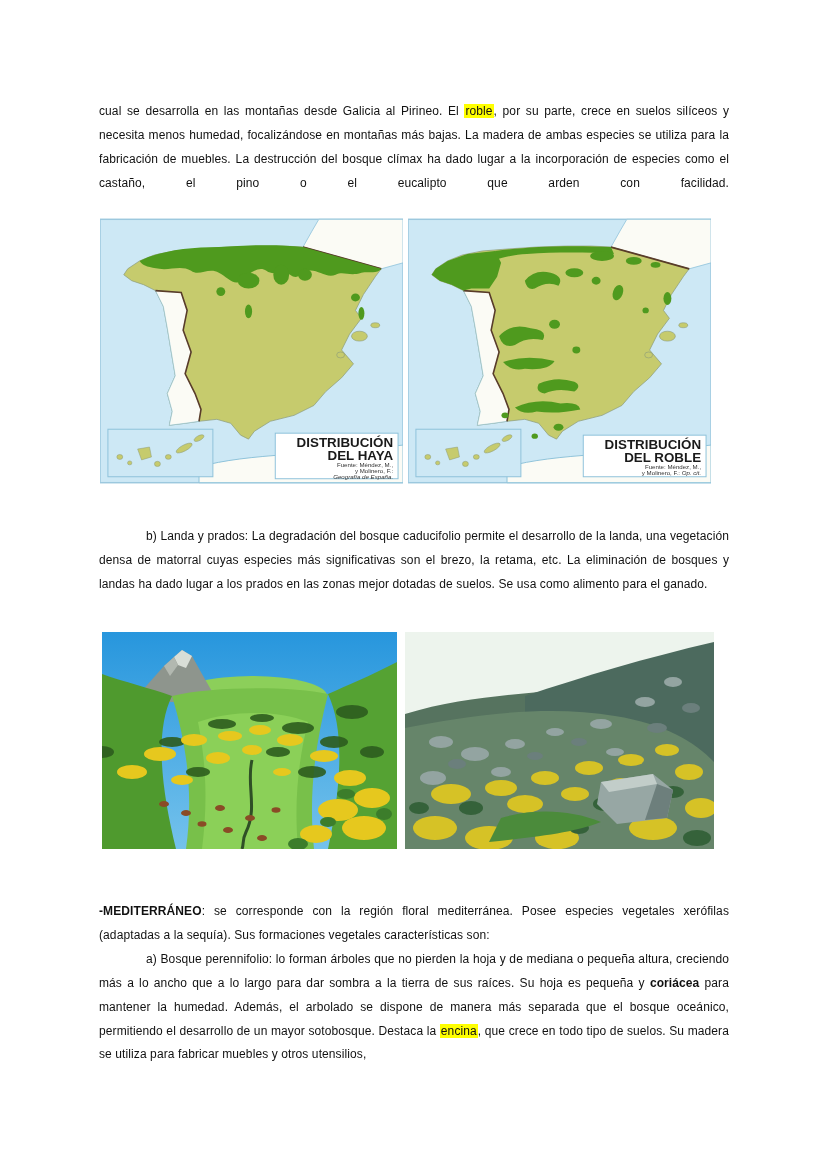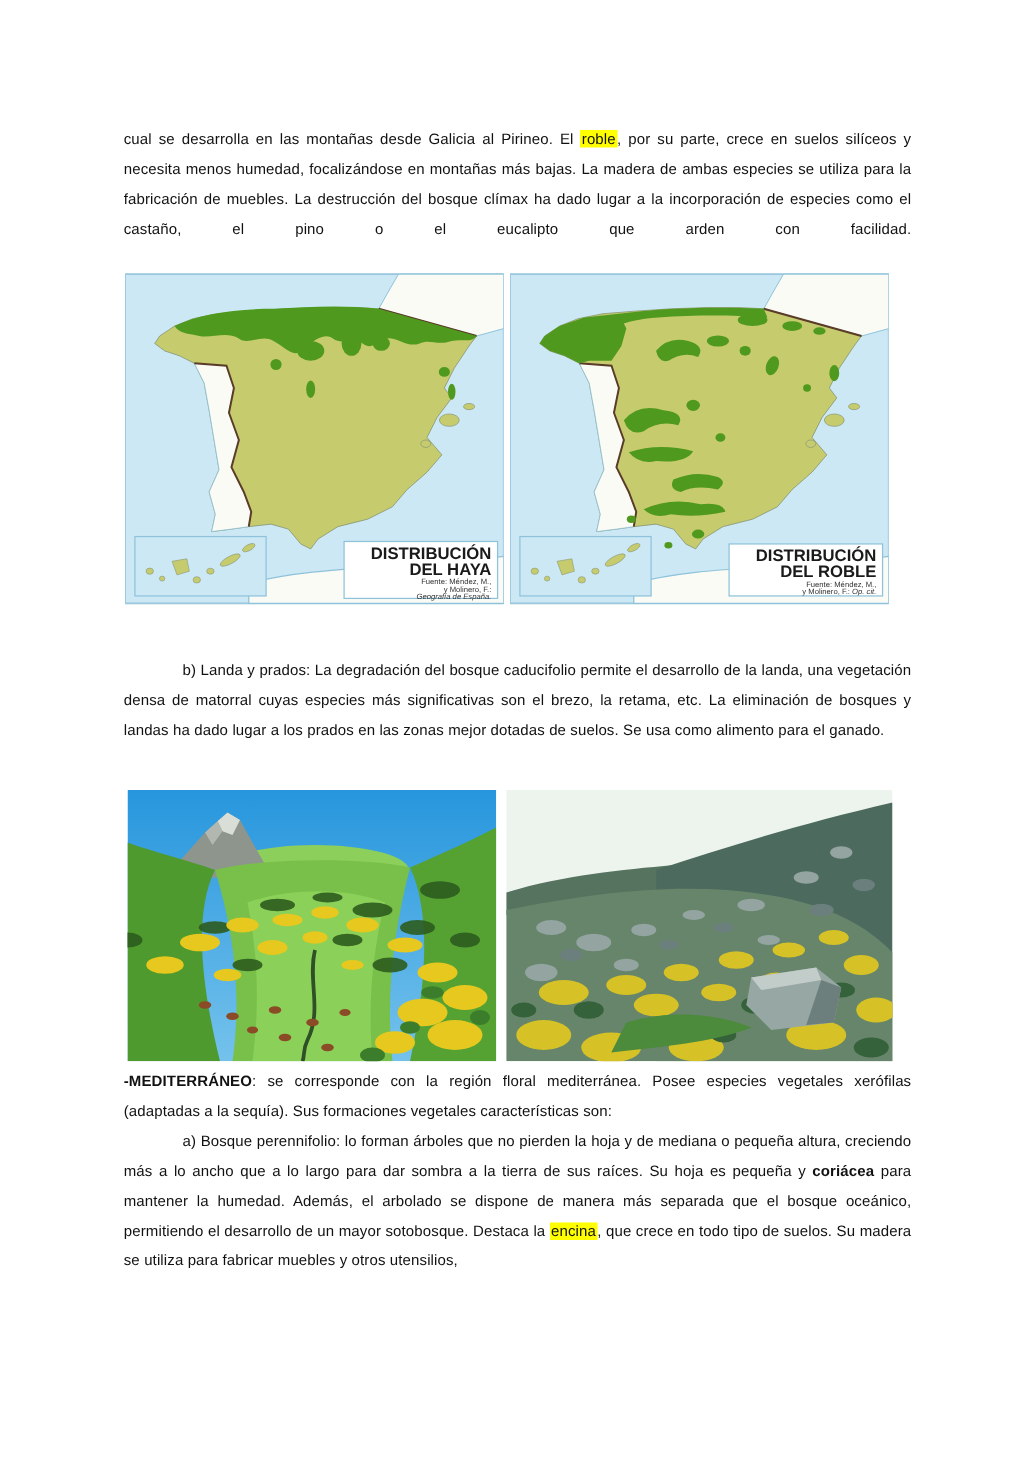--- a/index.html
+++ b/index.html
@@ -297,7 +297,7 @@
     </svg>
   </div>
 
-  <div style="position:absolute;top:854px;left:0;width:828px;">
+  <div style="position:absolute;top:900px;left:0;width:828px;">
     <p class="para" style="position:relative;top:0;margin:0;"><span class="b">-MEDITERRÁNEO</span><span>: se corresponde con la región floral mediterránea. Posee especies vegetales xerófilas (adaptadas a la sequía). Sus formaciones vegetales características son:</span></p>
     <p class="para indent" style="position:relative;top:0;margin:0;"><span>a) </span><span class="u">Bosque perennifolio</span><span>: lo forman árboles que no pierden la hoja y de mediana o pequeña altura, creciendo más a lo ancho que a lo largo para dar sombra a la tierra de sus raíces. Su hoja es pequeña y </span><span class="b">coriácea</span><span> para mantener la humedad. Además, el arbolado se dispone de manera más separada que el bosque oceánico, permitiendo el desarrollo de un mayor sotobosque. Destaca la </span><span class="hl">encina</span><span>, que crece en todo tipo de suelos. Su madera se utiliza para fabricar muebles y otros utensilios,</span></p>
   </div>

